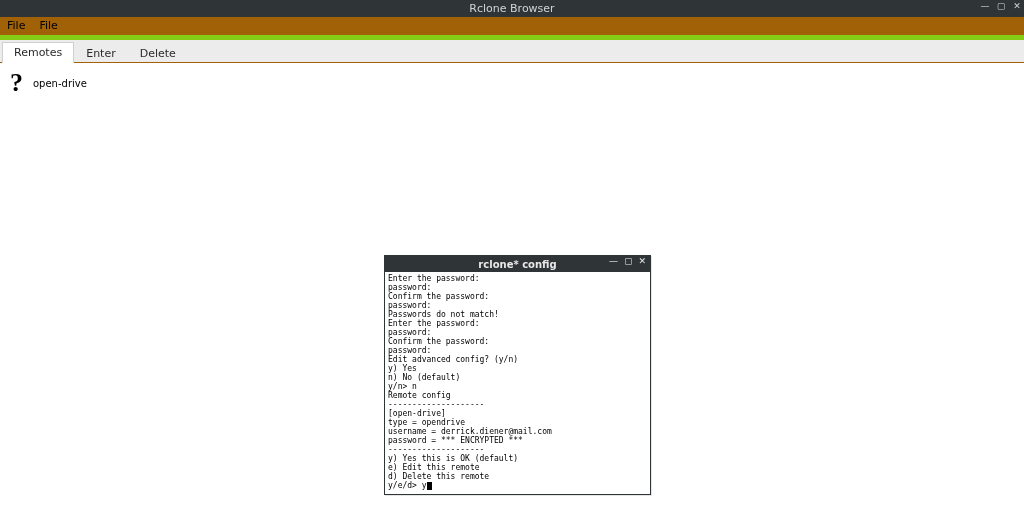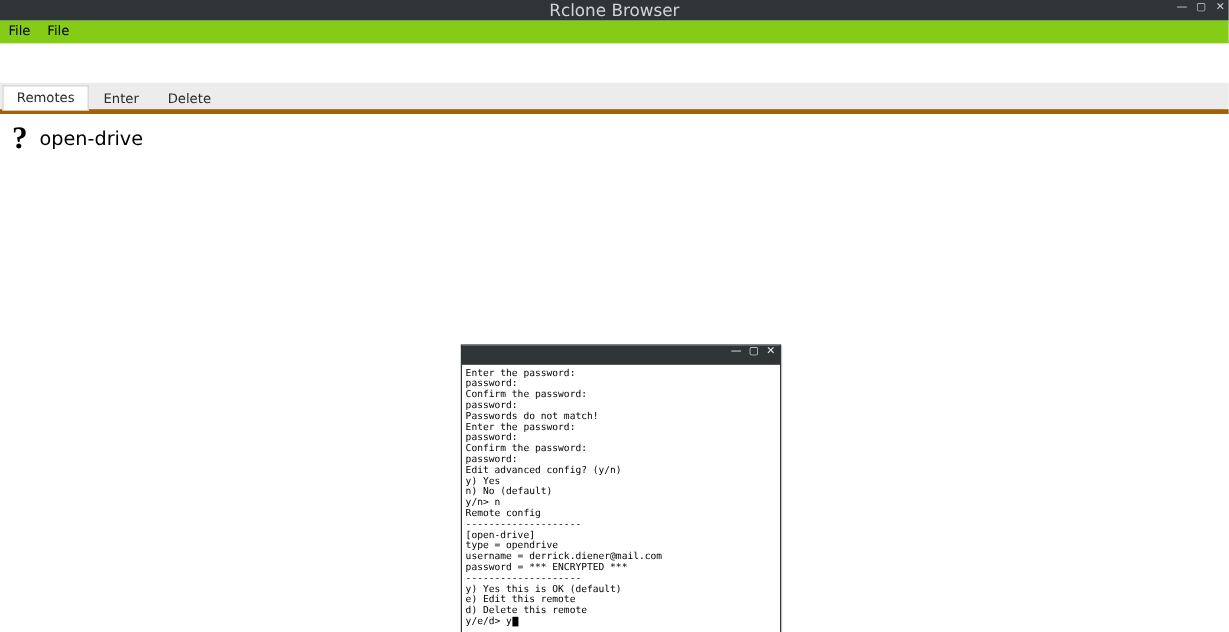--- a/index.html
+++ b/index.html
@@ -4,7 +4,7 @@
 <style>
   html,body{margin:0;padding:0;height:100%;font-family:"DejaVu Sans","Liberation Sans",Arial,sans-serif;font-size:11px;color:#000;background:#fff;}
   .main-titlebar{height:17px;background:#2f3436;color:#cfd4d3;display:flex;align-items:center;position:relative;}
-  .main-title{position:absolute;left:0;right:0;text-align:center;font-size:14px;}
+  .main-title{position:absolute;left:0;right:0;text-align:center;font-size:11px;}
   .main-titlebar-btns{position:absolute;right:2px;top:1px;display:flex;gap:6px;}
   .main-titlebar-btns span{width:10px;height:10px;display:inline-flex;align-items:center;justify-content:center;color:#cfd4d3;font-size:9px;}
   .menubar{height:18px;background:#84cc16;border-bottom:1px solid #84cc16;display:flex;align-items:center;}

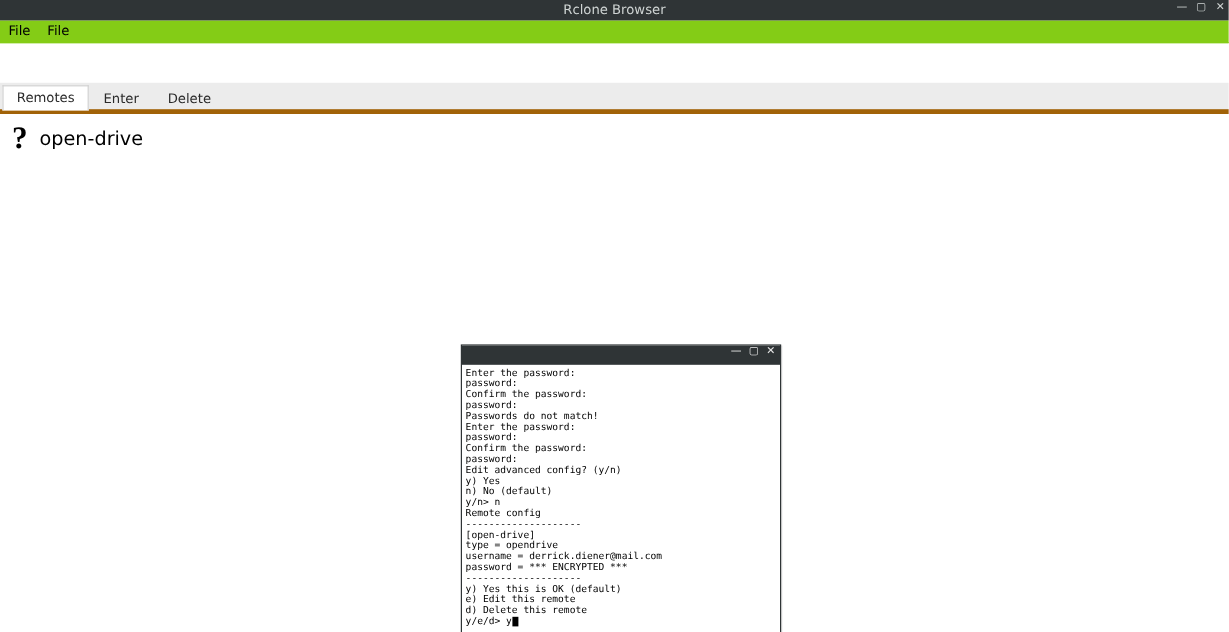--- a/index.html
+++ b/index.html
@@ -7,7 +7,7 @@
   .main-title{position:absolute;left:0;right:0;text-align:center;font-size:11px;}
   .main-titlebar-btns{position:absolute;right:2px;top:1px;display:flex;gap:6px;}
   .main-titlebar-btns span{width:10px;height:10px;display:inline-flex;align-items:center;justify-content:center;color:#cfd4d3;font-size:9px;}
-  .menubar{height:18px;background:#84cc16;border-bottom:1px solid #84cc16;display:flex;align-items:center;}
+  .menubar{height:18px;background:#a16207;border-bottom:5px solid #84cc16;display:flex;align-items:center;}
   .menubar span{padding:0 7px;line-height:18px;}
   .tabbar{height:22px;background:#ececec;border-bottom:4px solid #a16207;display:flex;align-items:flex-end;padding-left:2px;margin-top:33px;}
   .tab{padding:3px 11px 3px 11px;font-size:11px;color:#2b2b2b;border:1px solid transparent;border-bottom:none;position:relative;top:1px;}

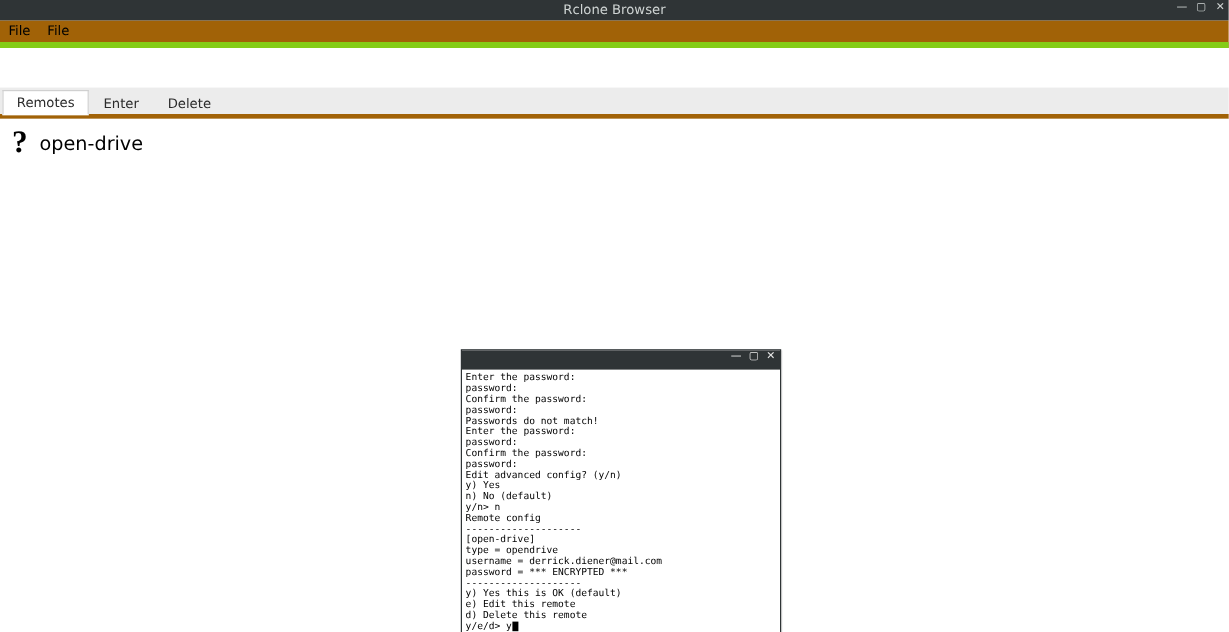--- a/index.html
+++ b/index.html
@@ -9,7 +9,7 @@
   .main-titlebar-btns span{width:10px;height:10px;display:inline-flex;align-items:center;justify-content:center;color:#cfd4d3;font-size:9px;}
   .menubar{height:18px;background:#a16207;border-bottom:5px solid #84cc16;display:flex;align-items:center;}
   .menubar span{padding:0 7px;line-height:18px;}
-  .tabbar{height:22px;background:#ececec;border-bottom:4px solid #a16207;display:flex;align-items:flex-end;padding-left:2px;margin-top:33px;}
+  .tabbar{height:22px;background:#ececec;border-bottom:1px solid #a16207;display:flex;align-items:flex-end;padding-left:2px;}
   .tab{padding:3px 11px 3px 11px;font-size:11px;color:#2b2b2b;border:1px solid transparent;border-bottom:none;position:relative;top:1px;}
   .tab.active{background:#fff;border-color:#d0d0d0;border-bottom:1px solid #fff;}
   .content{position:relative;background:#fff;height:calc(100% - 57px);}

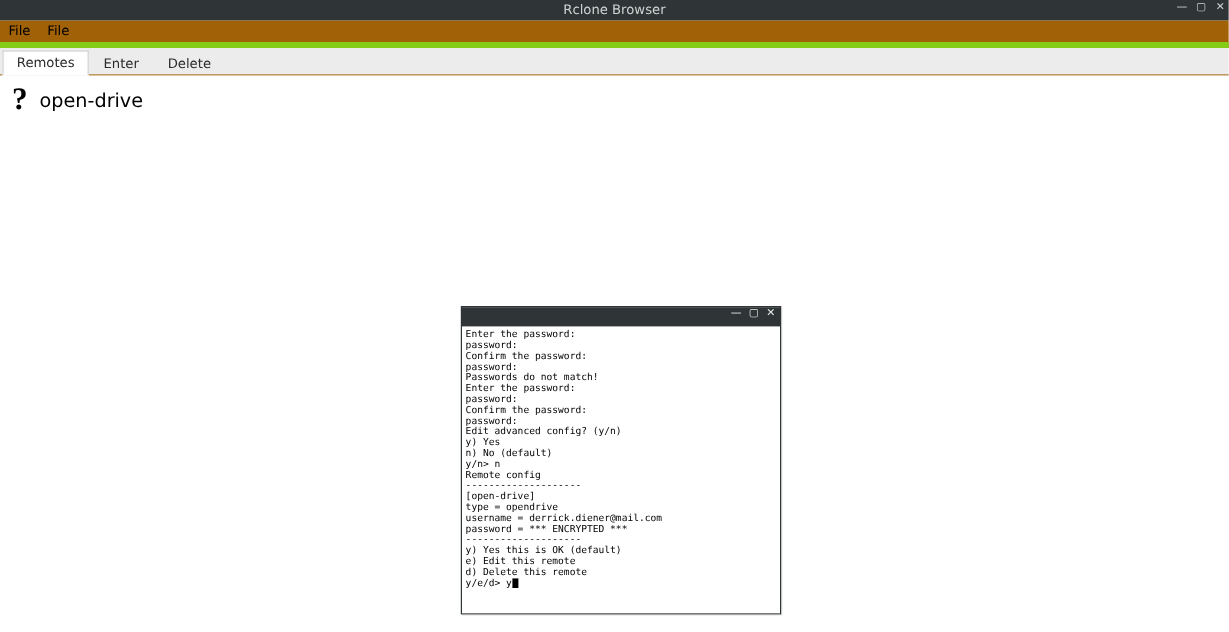--- a/index.html
+++ b/index.html
@@ -15,7 +15,7 @@
   .content{position:relative;background:#fff;height:calc(100% - 57px);}
   .remote-item{display:flex;align-items:center;gap:10px;position:absolute;left:10px;top:10px;}
   .remote-item .qicon{font-family:Georgia,"Times New Roman",serif;font-weight:900;font-size:26px;line-height:20px;}
-  .remote-item .label{font-size:16px;text-align:right;}
+  .remote-item .label{font-size:10px;text-align:right;}
   
   .term-window{position:absolute;left:384px;top:192px;width:265px;background:#fff;border:1px solid #2f3436;box-shadow:1px 1px 0 rgba(0,0,0,0.1);}
   .term-titlebar{height:16px;background:#2f3436;color:#e8e8e8;display:flex;align-items:center;position:relative;}

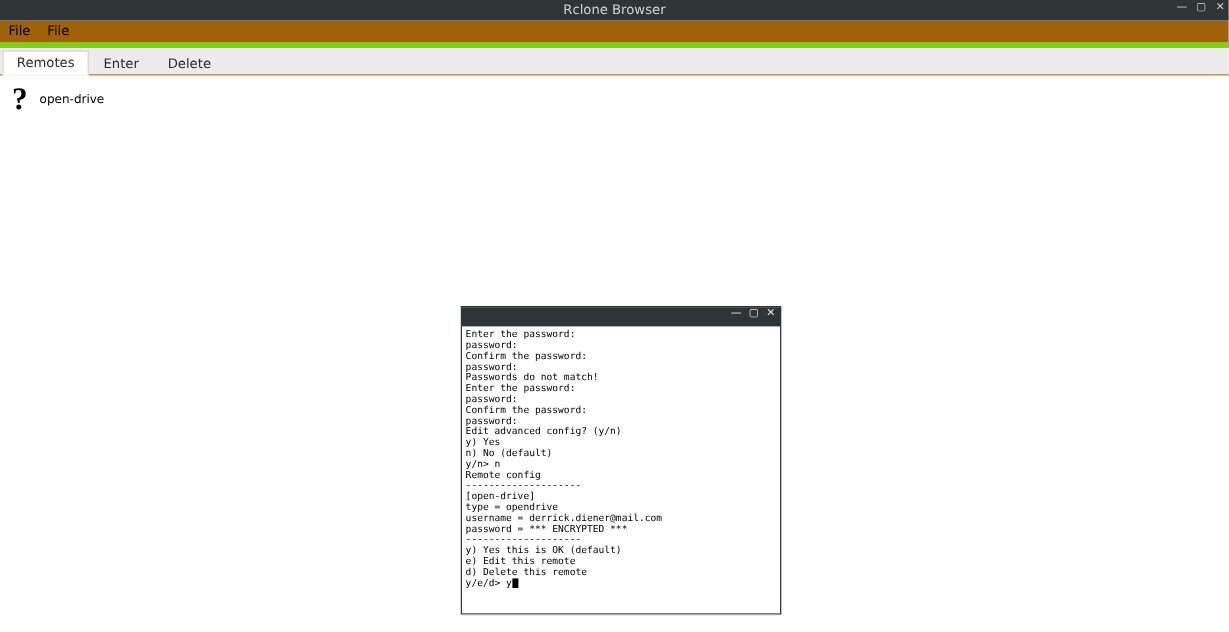--- a/index.html
+++ b/index.html
@@ -56,6 +56,7 @@
 
   <div class="term-window">
     <div class="term-titlebar">
+      <div class="term-title">rclone* config</div>
       <div class="term-btns">
         <span>—</span>
         <span>▢</span>

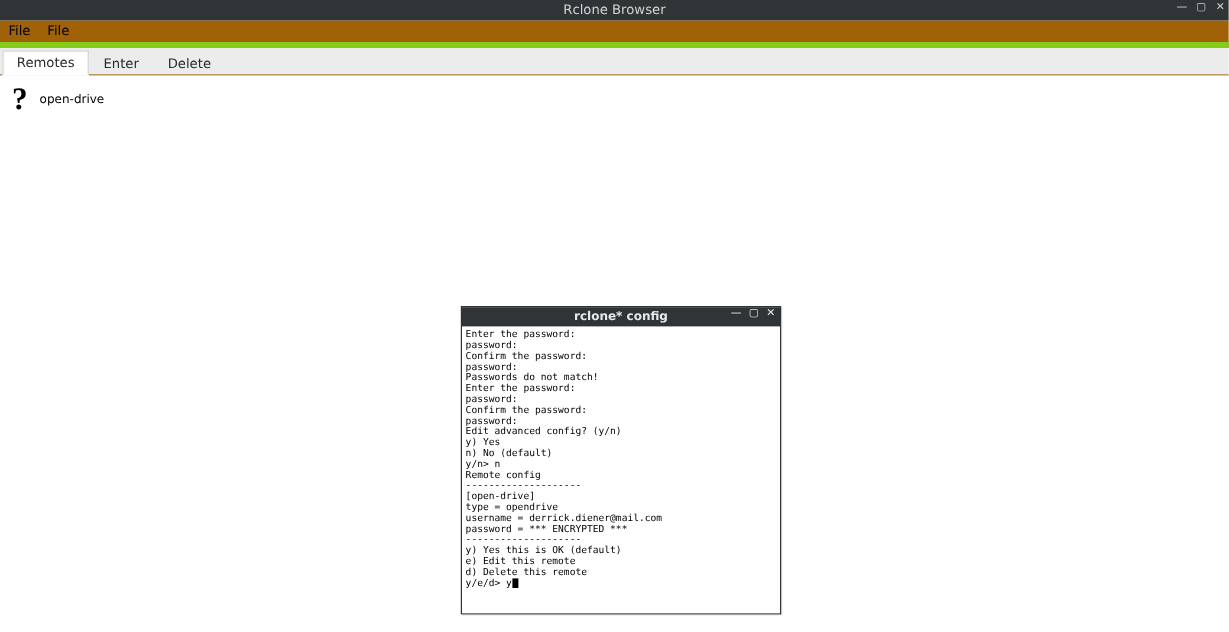--- a/index.html
+++ b/index.html
@@ -22,7 +22,7 @@
   .term-title{position:absolute;left:0;right:0;text-align:center;font-size:10px;font-weight:600;}
   .term-btns{position:absolute;right:4px;top:1px;display:flex;gap:6px;}
   .term-btns span{color:#e8e8e8;font-size:9px;line-height:9px;display:inline-block;}
-  .term-body{padding:2px 3px 21px 3px;font-family:"DejaVu Sans Mono","Liberation Mono",monospace;font-size:8px;line-height:9px;color:#000;background:#fff;white-space:pre;min-height:160px;}
+  .term-body{padding:2px 3px 4px 3px;font-family:"DejaVu Sans Mono","Liberation Mono",monospace;font-size:8px;line-height:9px;color:#000;background:#fff;white-space:pre;min-height:160px;}
   .cursor{display:inline-block;width:5px;height:8px;background:#000;vertical-align:text-bottom;}
 </style>
 </head>

